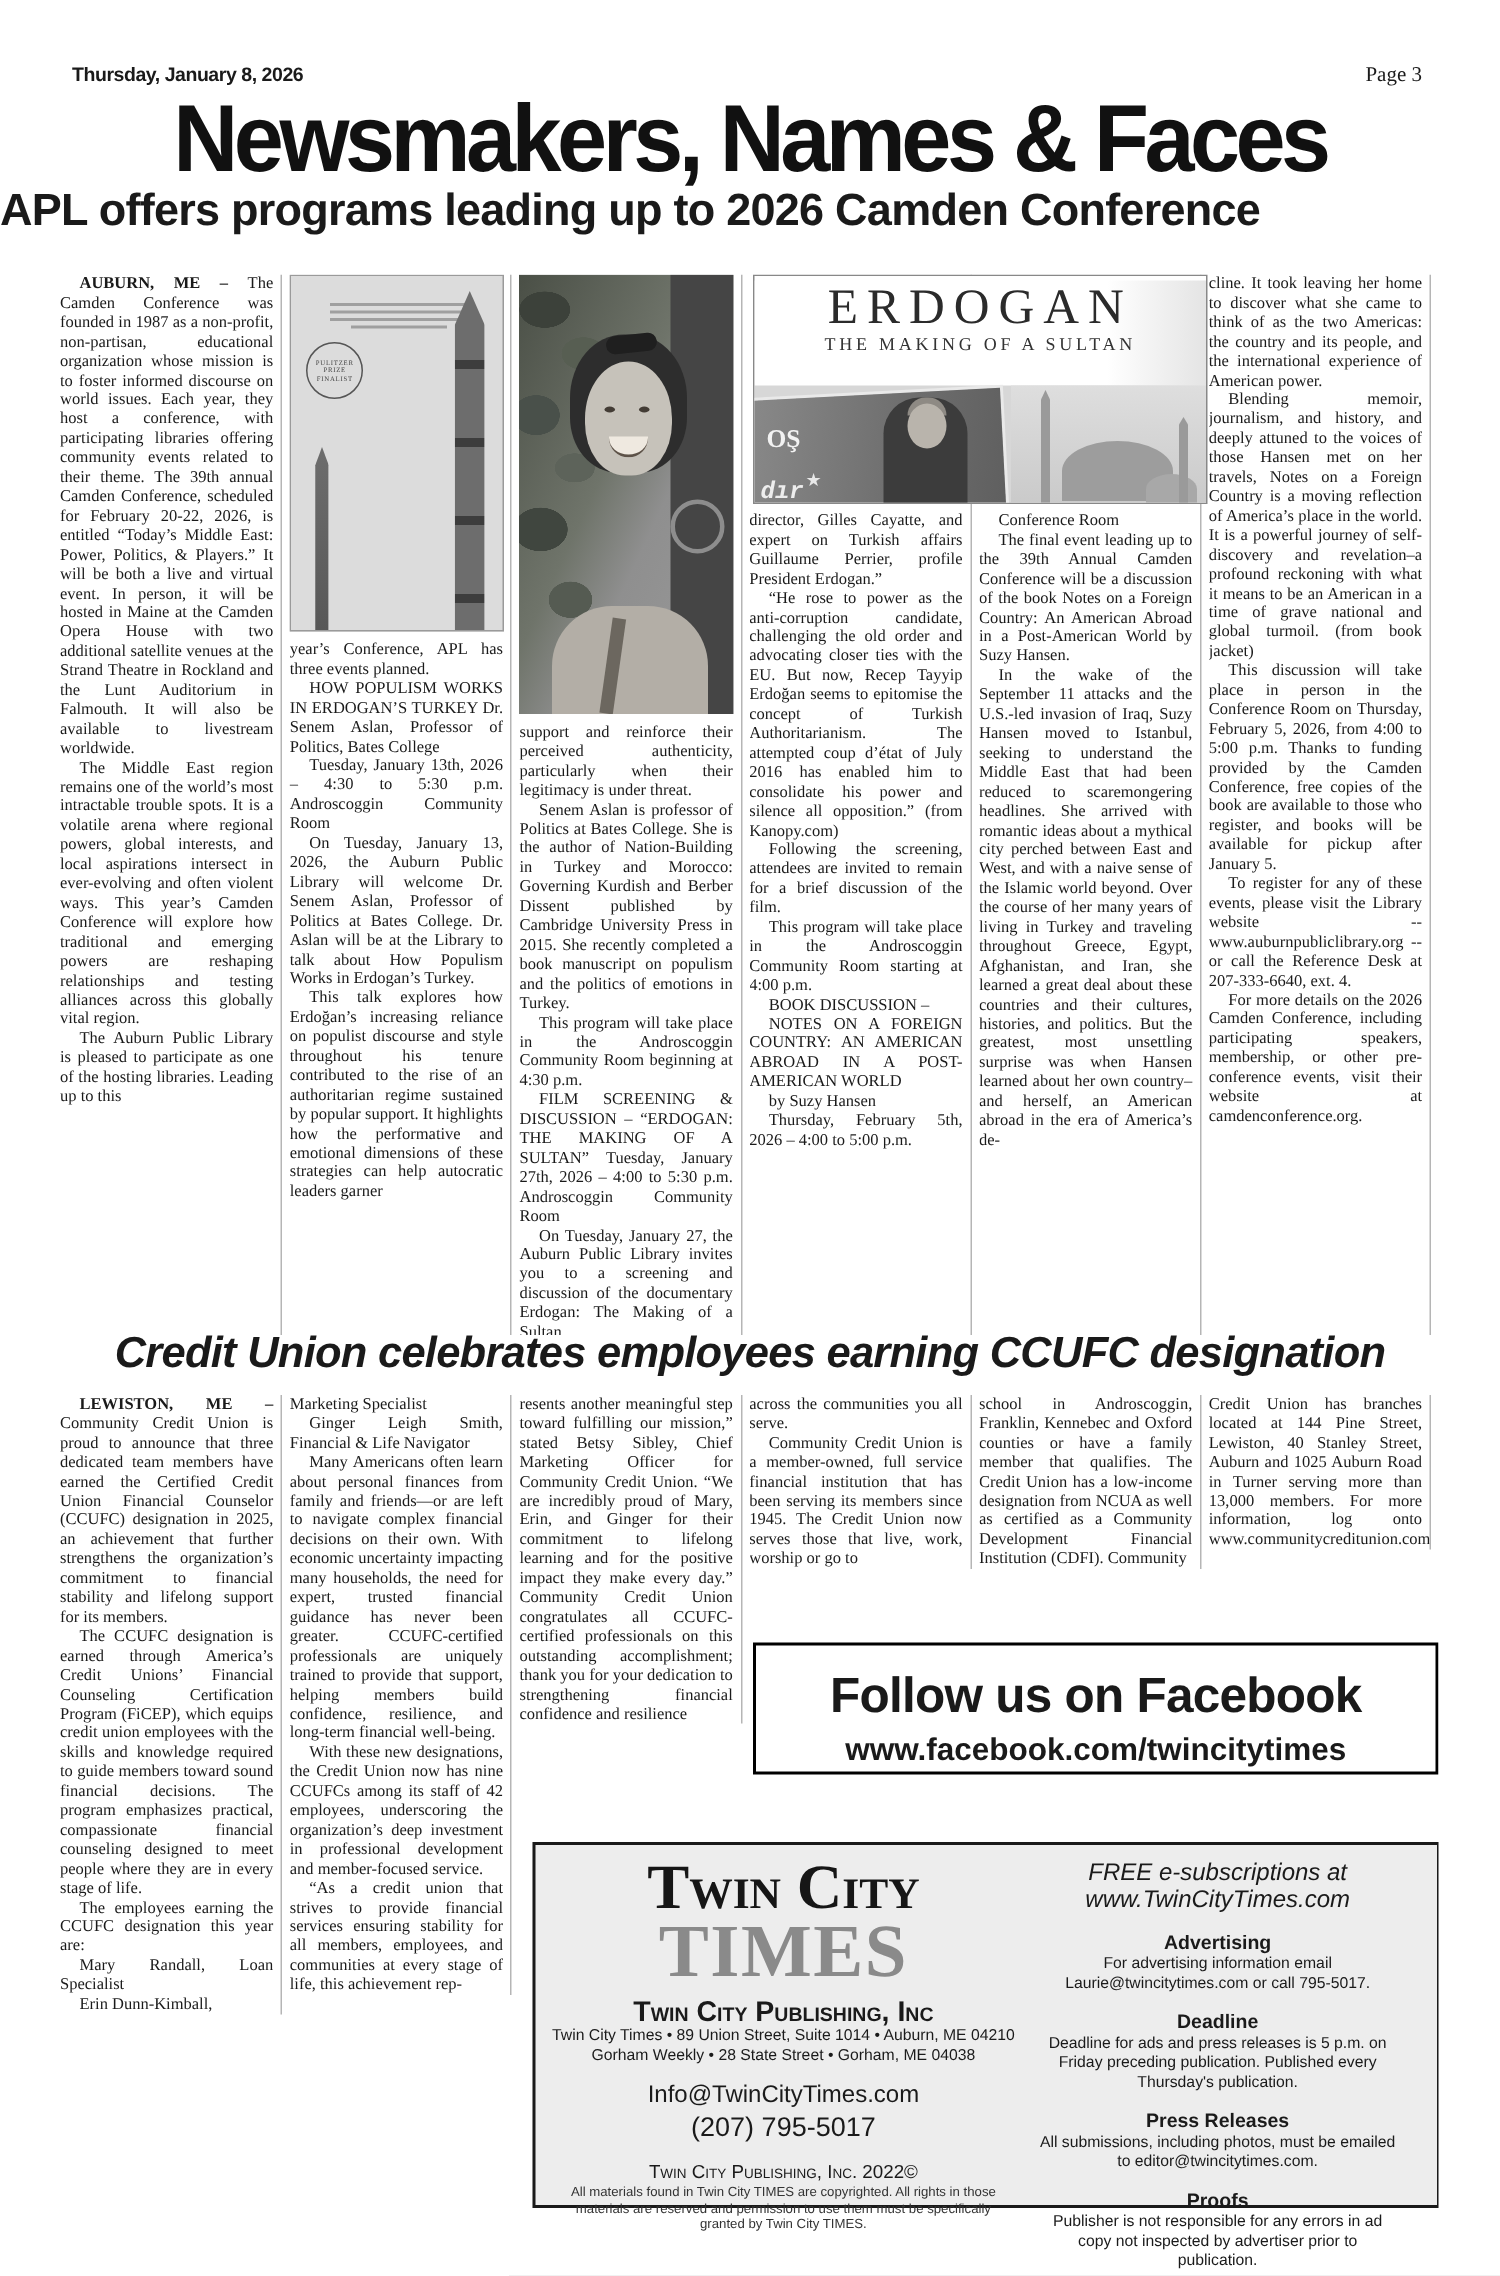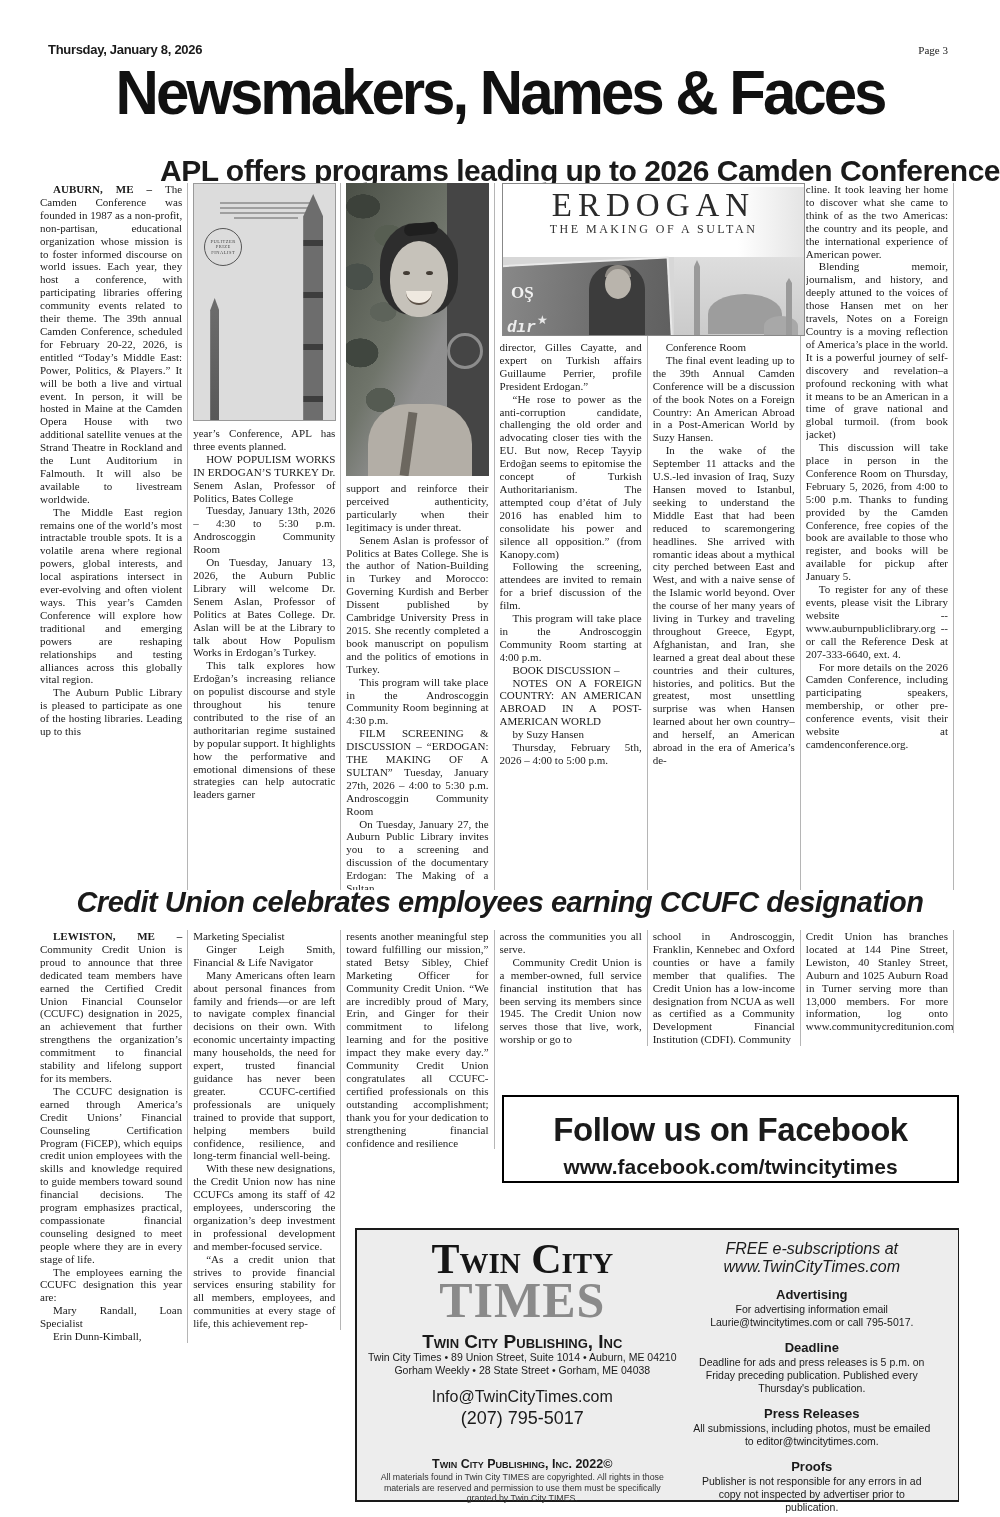--- a/index.html
+++ b/index.html
@@ -9,7 +9,7 @@
   
   .hdr{position:absolute;top:42px;left:48px;right:52px;display:flex;justify-content:space-between;align-items:baseline;}
   .hdr-date{font-family:"Liberation Sans",sans-serif;font-size:13px;font-weight:600;letter-spacing:-0.3px;}
-  .hdr-page{font-family:"Liberation Serif",serif;font-size:11px;}
+  .hdr-page{font-family:"Liberation Serif",serif;font-size:14px;}
 
   .masthead{position:absolute;top:58px;left:0;width:100%;text-align:center;
             font-family:"Liberation Sans",sans-serif;font-weight:800;font-size:60px;

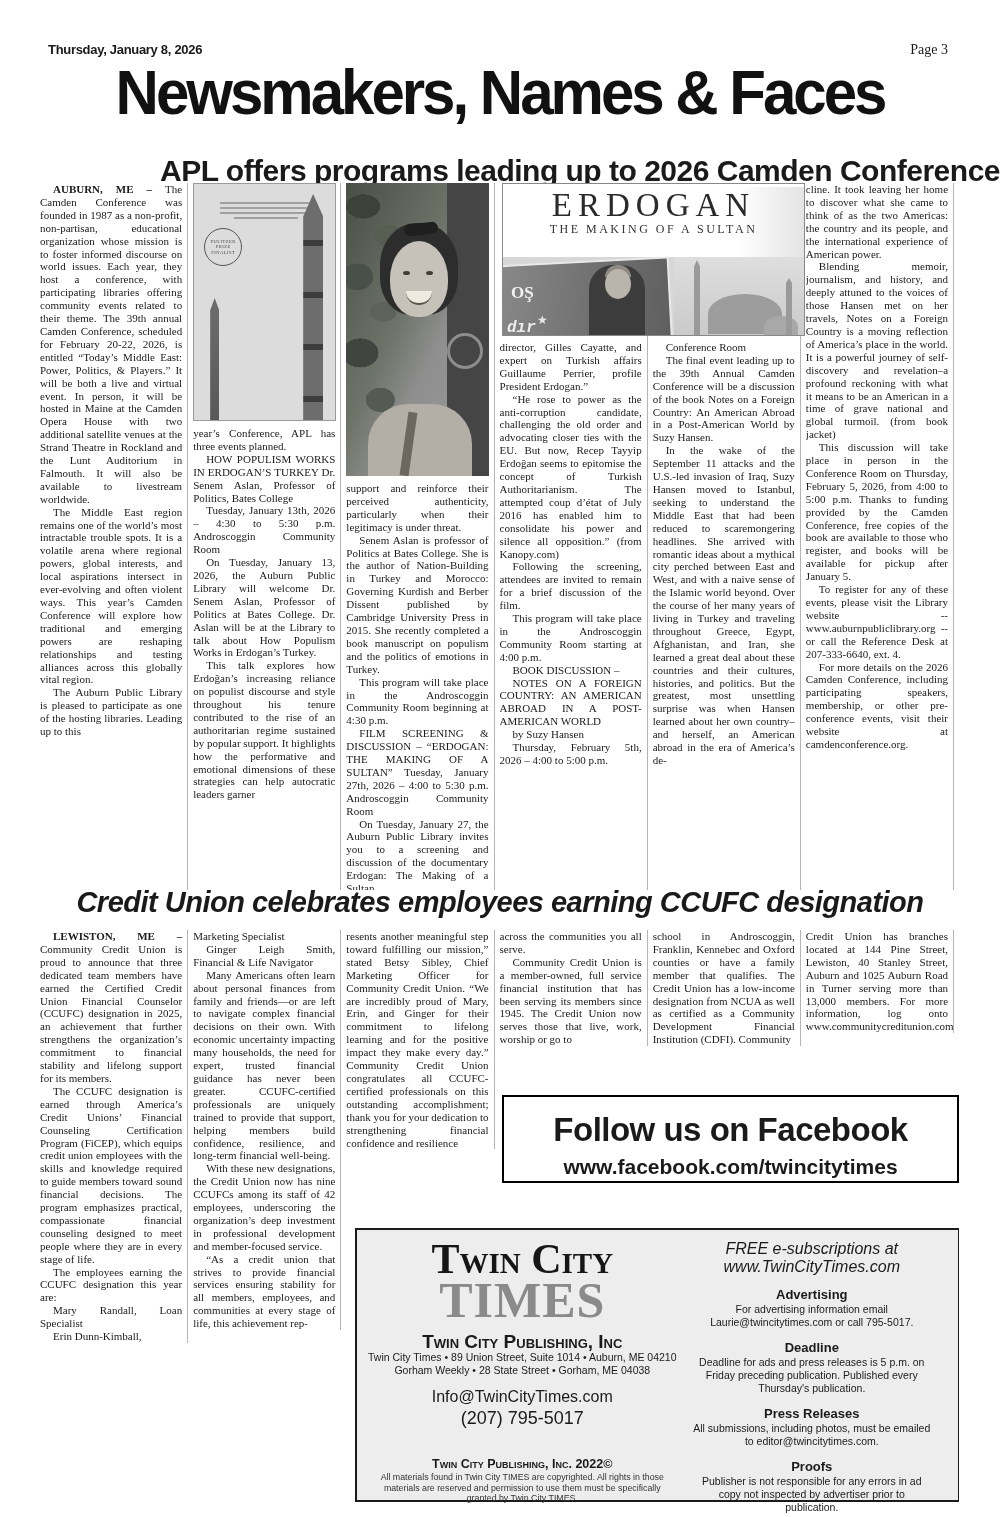--- a/index.html
+++ b/index.html
@@ -14,7 +14,7 @@
   .masthead{position:absolute;top:58px;left:0;width:100%;text-align:center;
             font-family:"Liberation Sans",sans-serif;font-weight:800;font-size:60px;
             letter-spacing:-3px;transform:scaleY(1.06);color:#111;}
-  .a1-head{position:absolute;top:154px;left:0;width:100%;text-align:right;
+  .a1-head{position:absolute;top:124px;left:0;width:100%;text-align:left;
            font-family:"Liberation Sans",sans-serif;font-weight:bold;font-size:30px;letter-spacing:-0.5px;}
   .a2-head{position:absolute;top:886px;left:0;width:100%;text-align:center;
            font-family:"Liberation Sans",sans-serif;font-weight:bold;font-style:italic;font-size:29px;letter-spacing:-0.5px;}

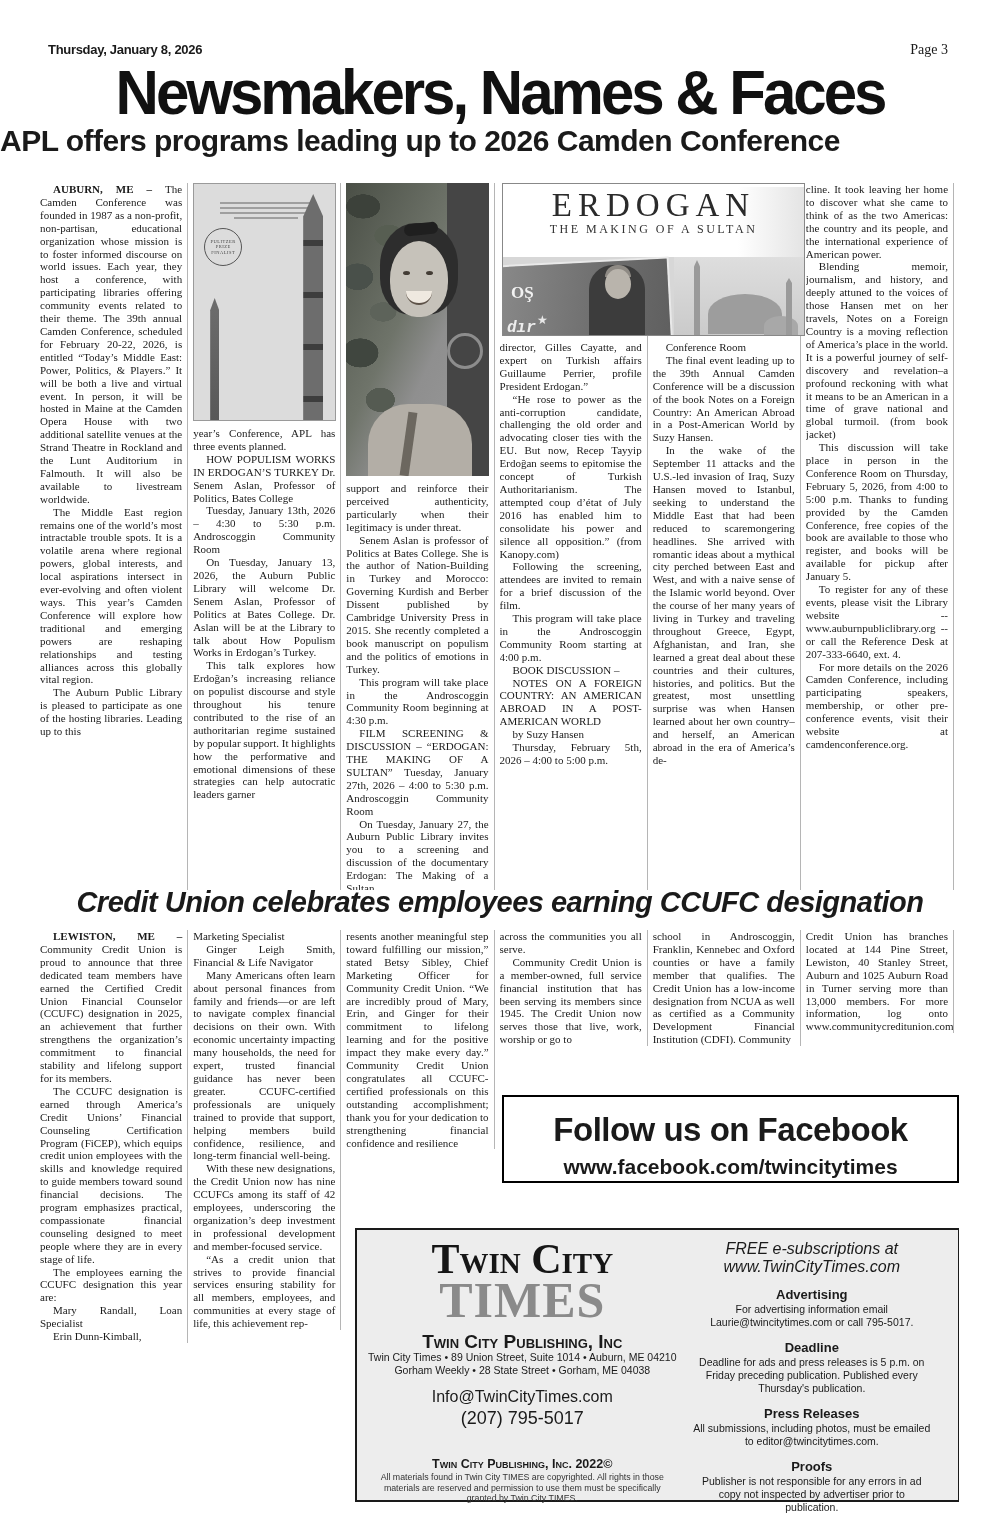--- a/index.html
+++ b/index.html
@@ -99,7 +99,7 @@
   .fb-u{font-size:21px;font-weight:bold;margin-top:6px;}
 
   
-  .adbox{position:absolute;left:315px;top:298px;width:605px;height:274px;border:2px solid #1a1a1a;box-sizing:border-box;
+  .adbox{position:absolute;left:315px;top:298px;width:605px;height:244px;border:2px solid #1a1a1a;box-sizing:border-box;
          background:#ededed;display:flex;font-family:"Liberation Sans",sans-serif;}
   .ad-l{width:55%;text-align:center;padding-top:10px;box-sizing:border-box;}
   .ad-r{width:45%;text-align:center;padding:10px 26px 0 4px;box-sizing:border-box;}

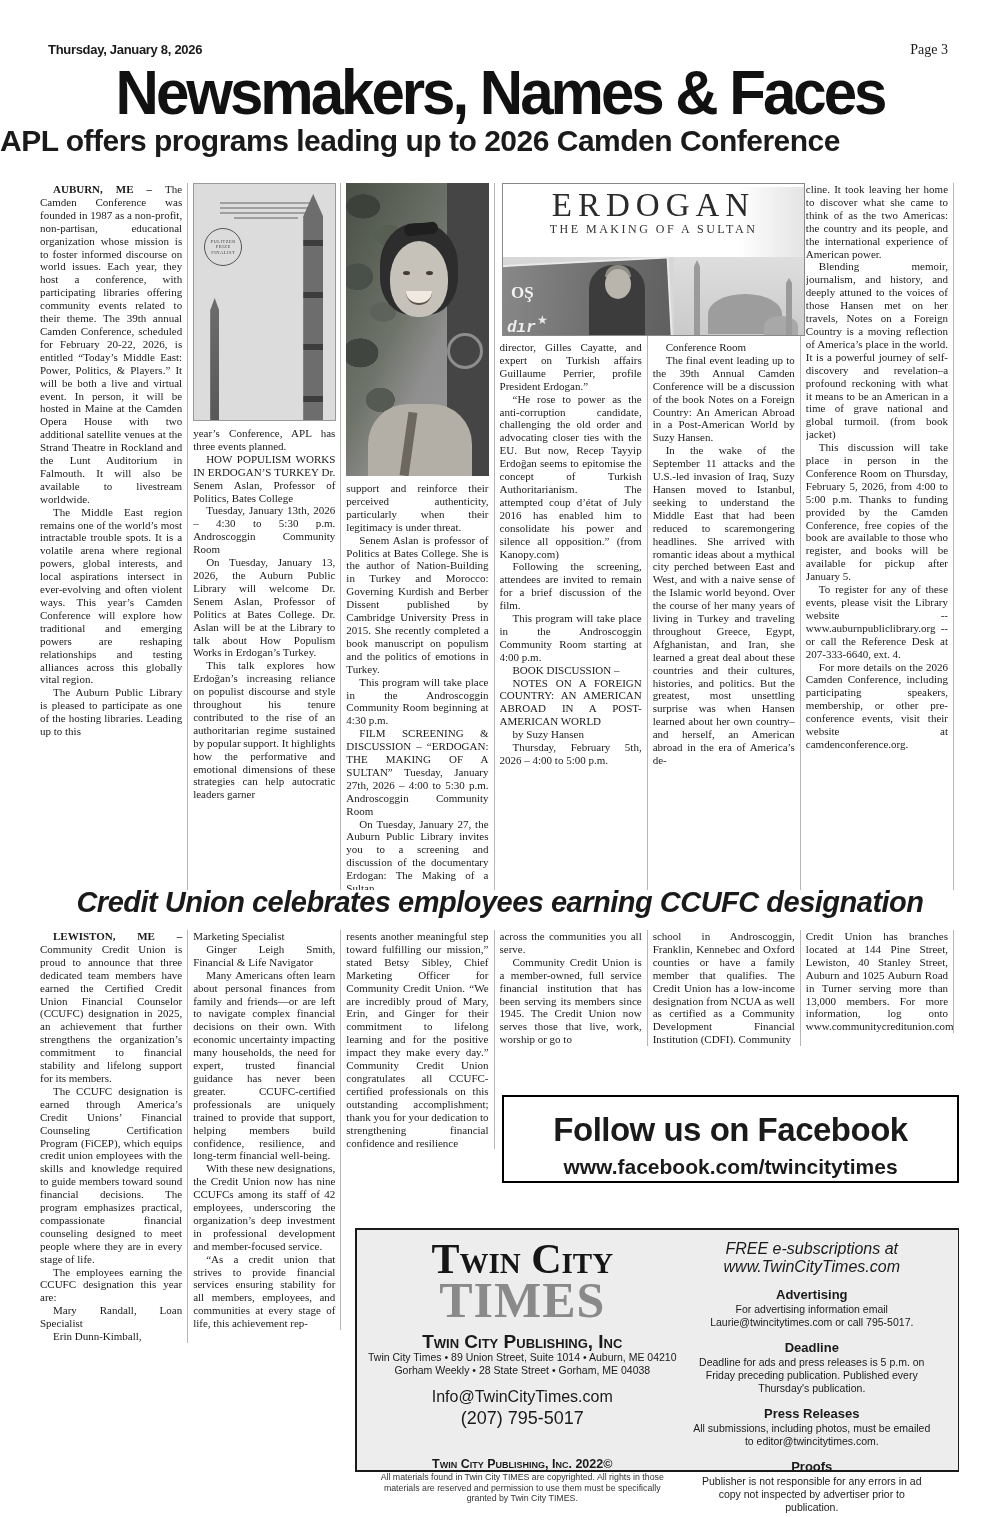--- a/index.html
+++ b/index.html
@@ -109,7 +109,7 @@
   .ad-addr{font-size:10.5px;line-height:12.5px;}
   .ad-email{font-size:16px;margin-top:12px;}
   .ad-phone{font-size:18px;margin-top:2px;}
-  .ad-cr{font-variant:small-caps;font-weight:bold;font-size:12.5px;margin-top:28px;}
+  .ad-cr{font-variant:small-caps;font-weight:normal;font-size:12.5px;margin-top:12px;}
   .ad-fine{font-size:8.8px;line-height:10.5px;color:#333;max-width:300px;margin:1px auto 0;}
   .ad-free{font-style:italic;font-size:16px;line-height:18px;}
   .ad-sec-h{font-weight:bold;font-size:13px;margin-top:11px;}

